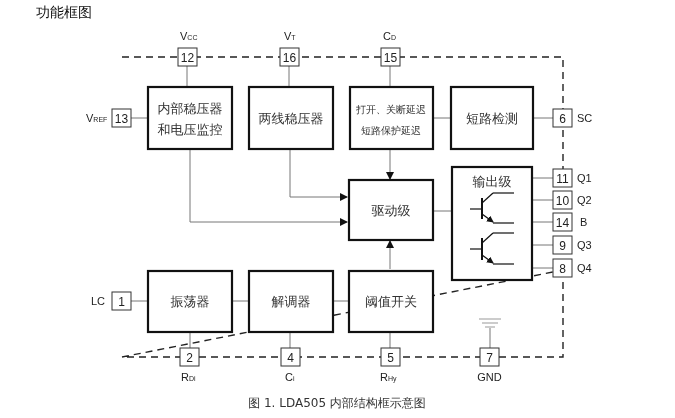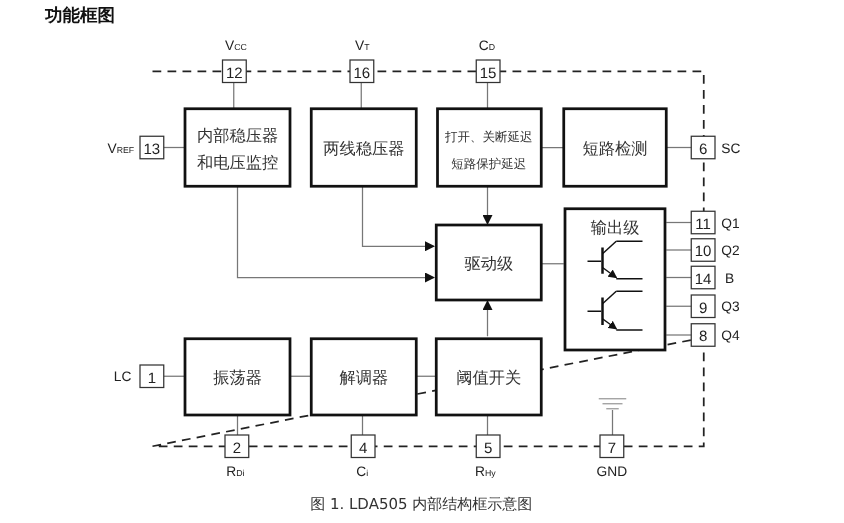--- a/index.html
+++ b/index.html
@@ -5,7 +5,7 @@
   html, body { margin: 0; padding: 0; background: #ffffff; }
   body { width: 675px; height: 418px; position: relative; overflow: hidden;
          font-family: "DejaVu Sans", "Liberation Sans", sans-serif; color: #222; }
-  .title { position: absolute; left: 36px; top: 4px; font-size: 14px; font-weight: bold; color: #111; }
+  .title { position: absolute; left: 36px; top: 4px; font-size: 14px; font-weight: normal; color: #111; }
   svg { position: absolute; left: 0; top: 0; }
   .blk { fill: #fff; stroke: #111; stroke-width: 2.2; }
   .pin { fill: #fff; stroke: #333; stroke-width: 1; }

